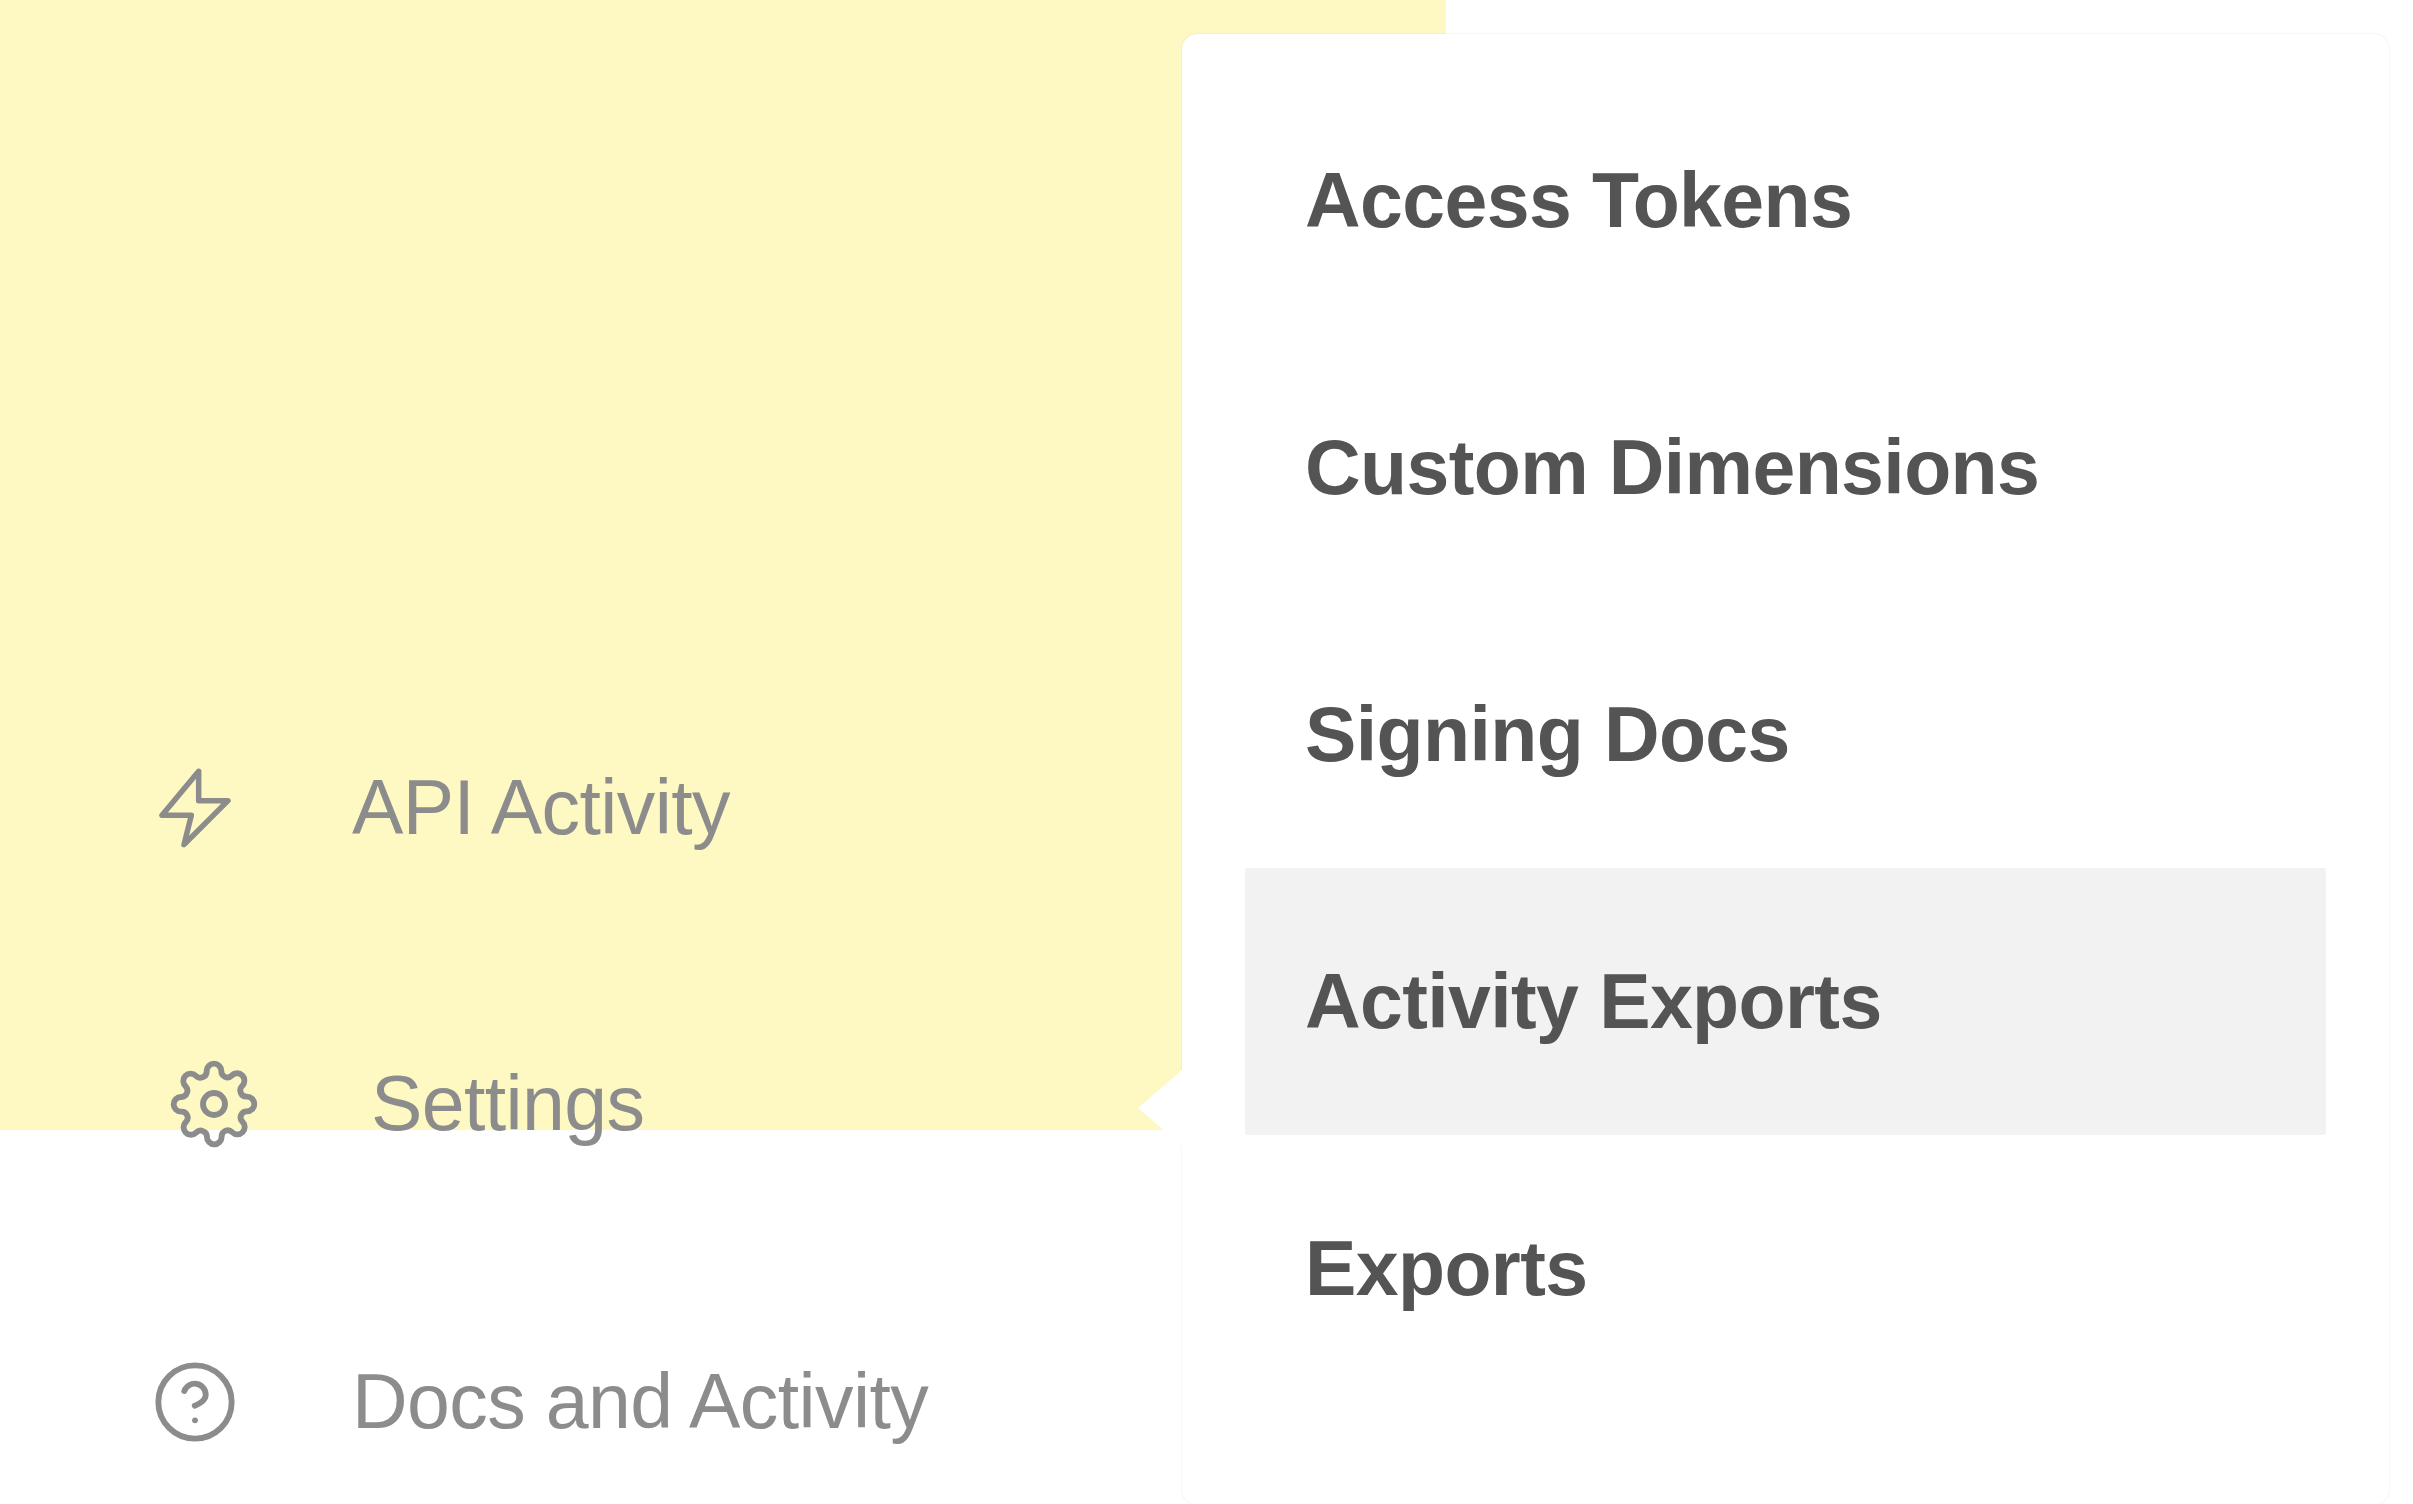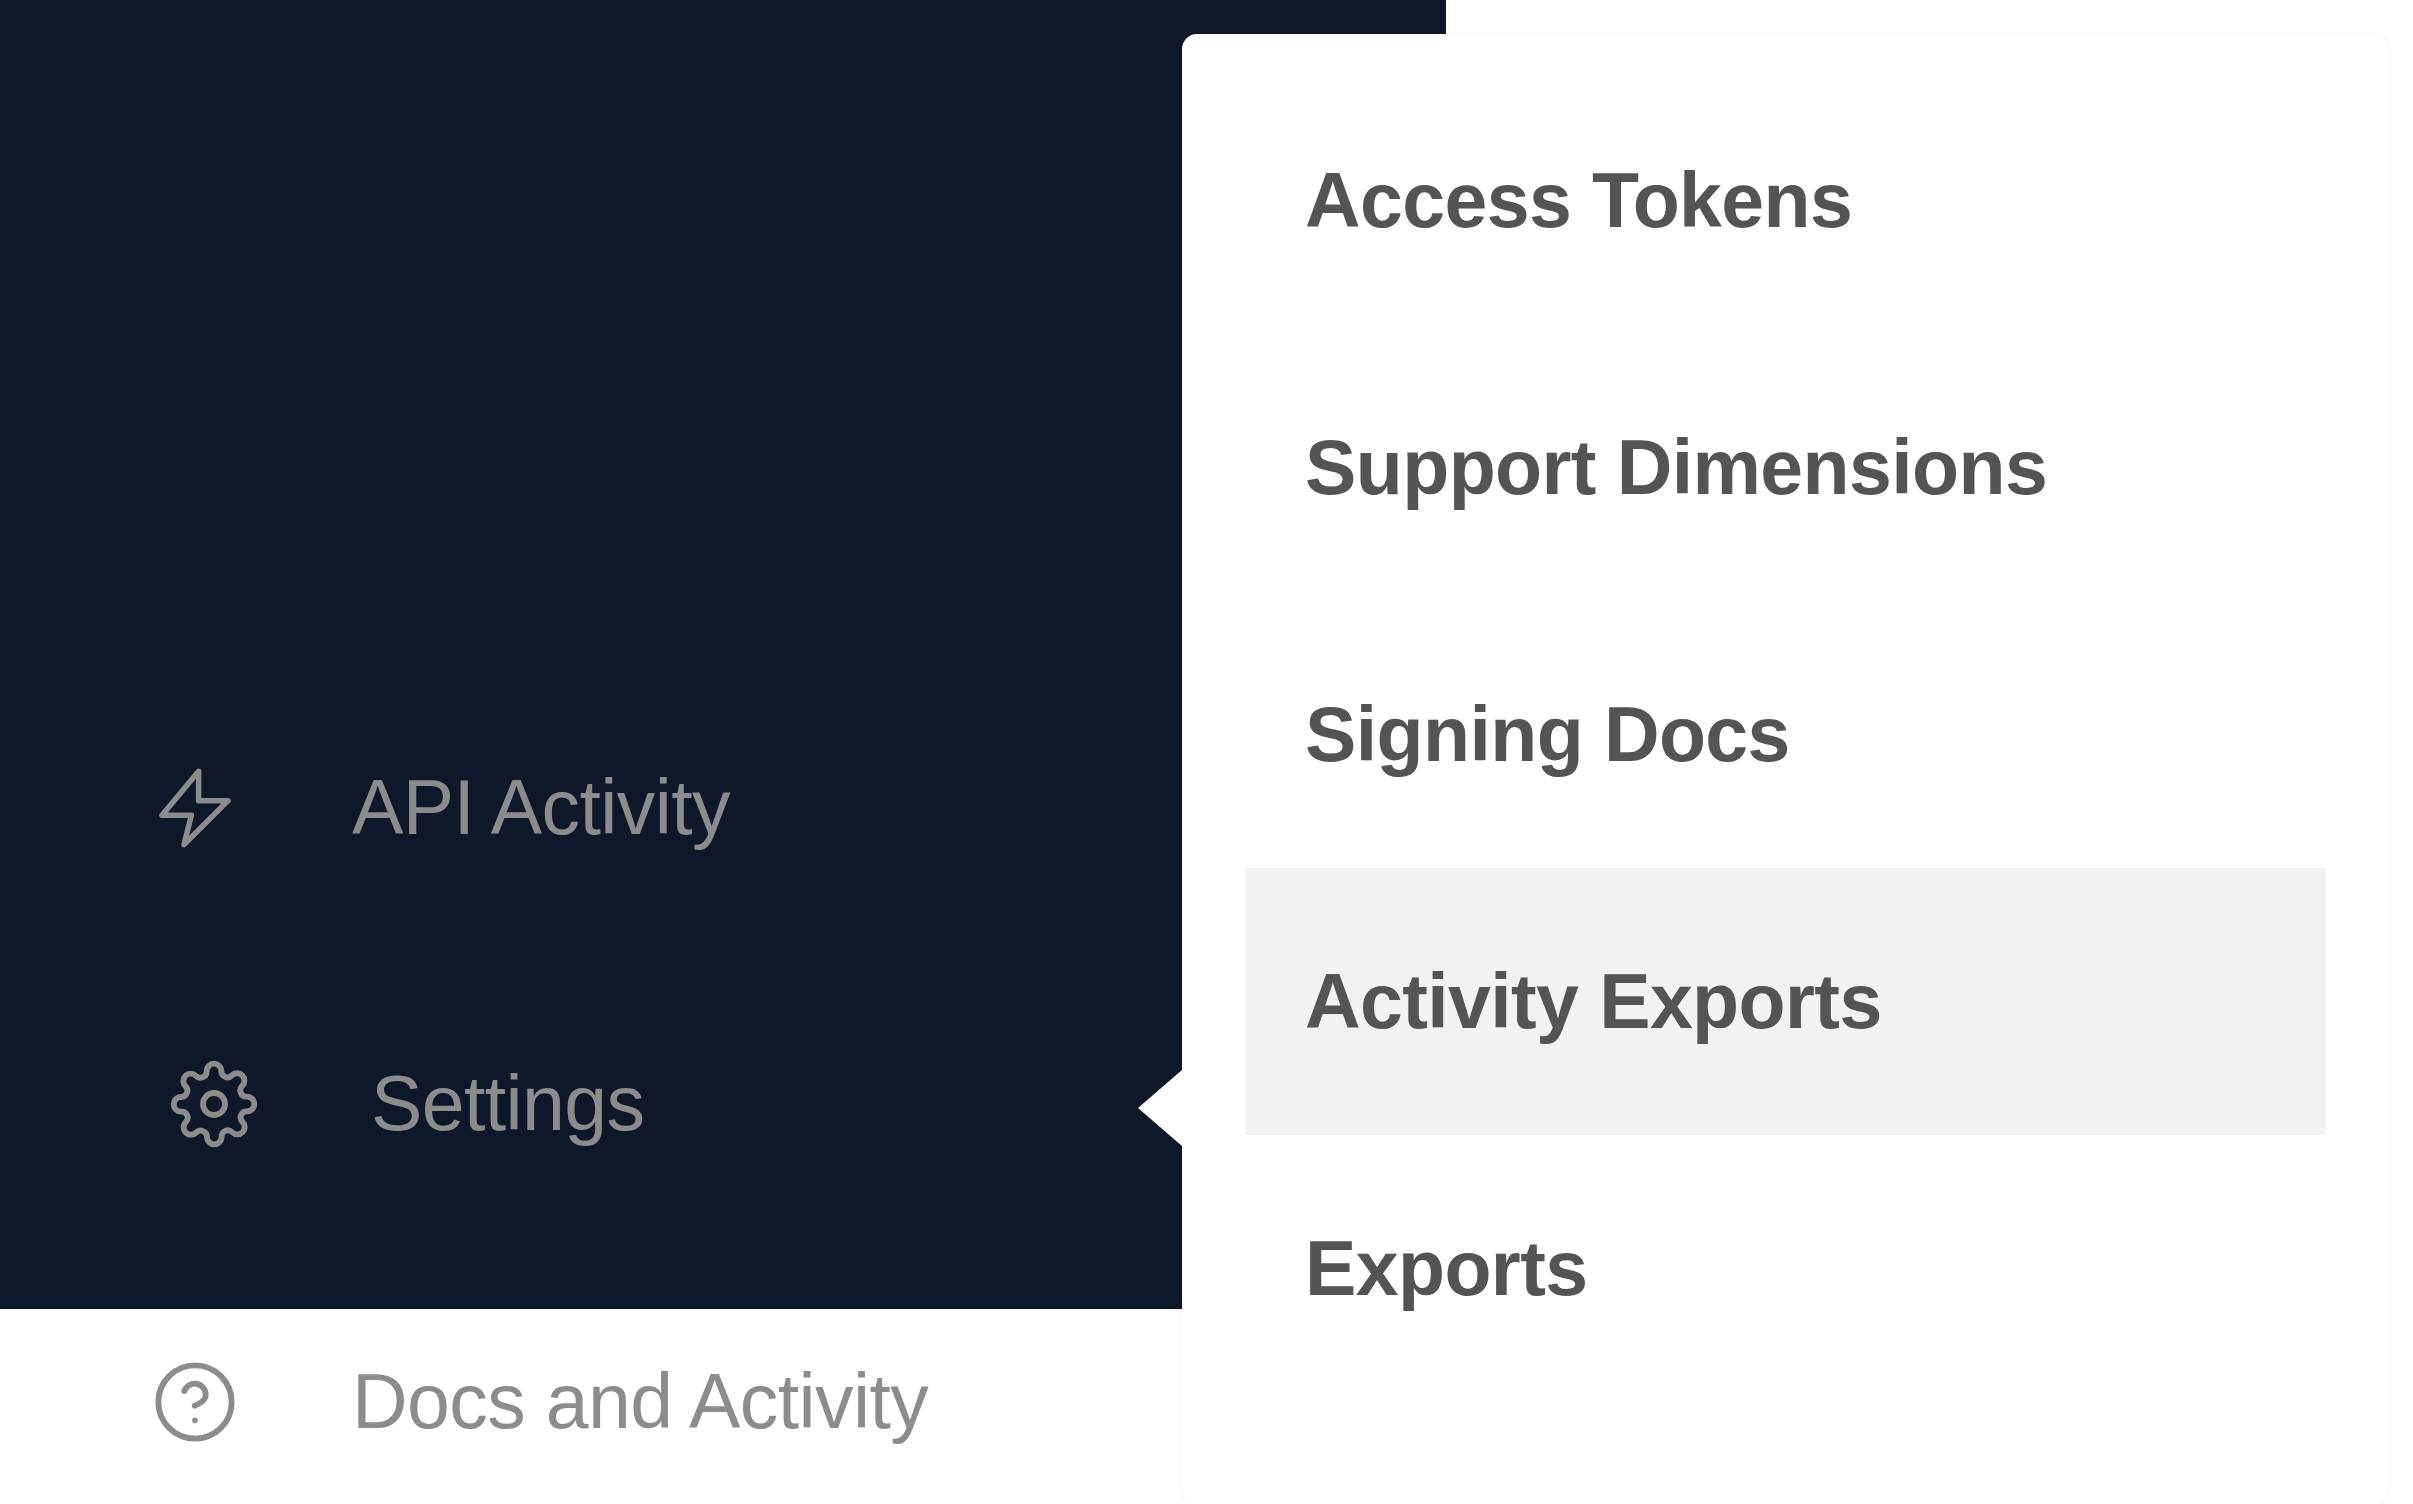--- a/index.html
+++ b/index.html
@@ -143,7 +143,7 @@
     <span>Access Tokens</span>
   </div>
   <div class="submenu-item">
-    <span>Support Dimensions</span>
+    <span>Custom Dimensions</span>
   </div>
   <div class="submenu-item">
     <span>Signing Docs</span>

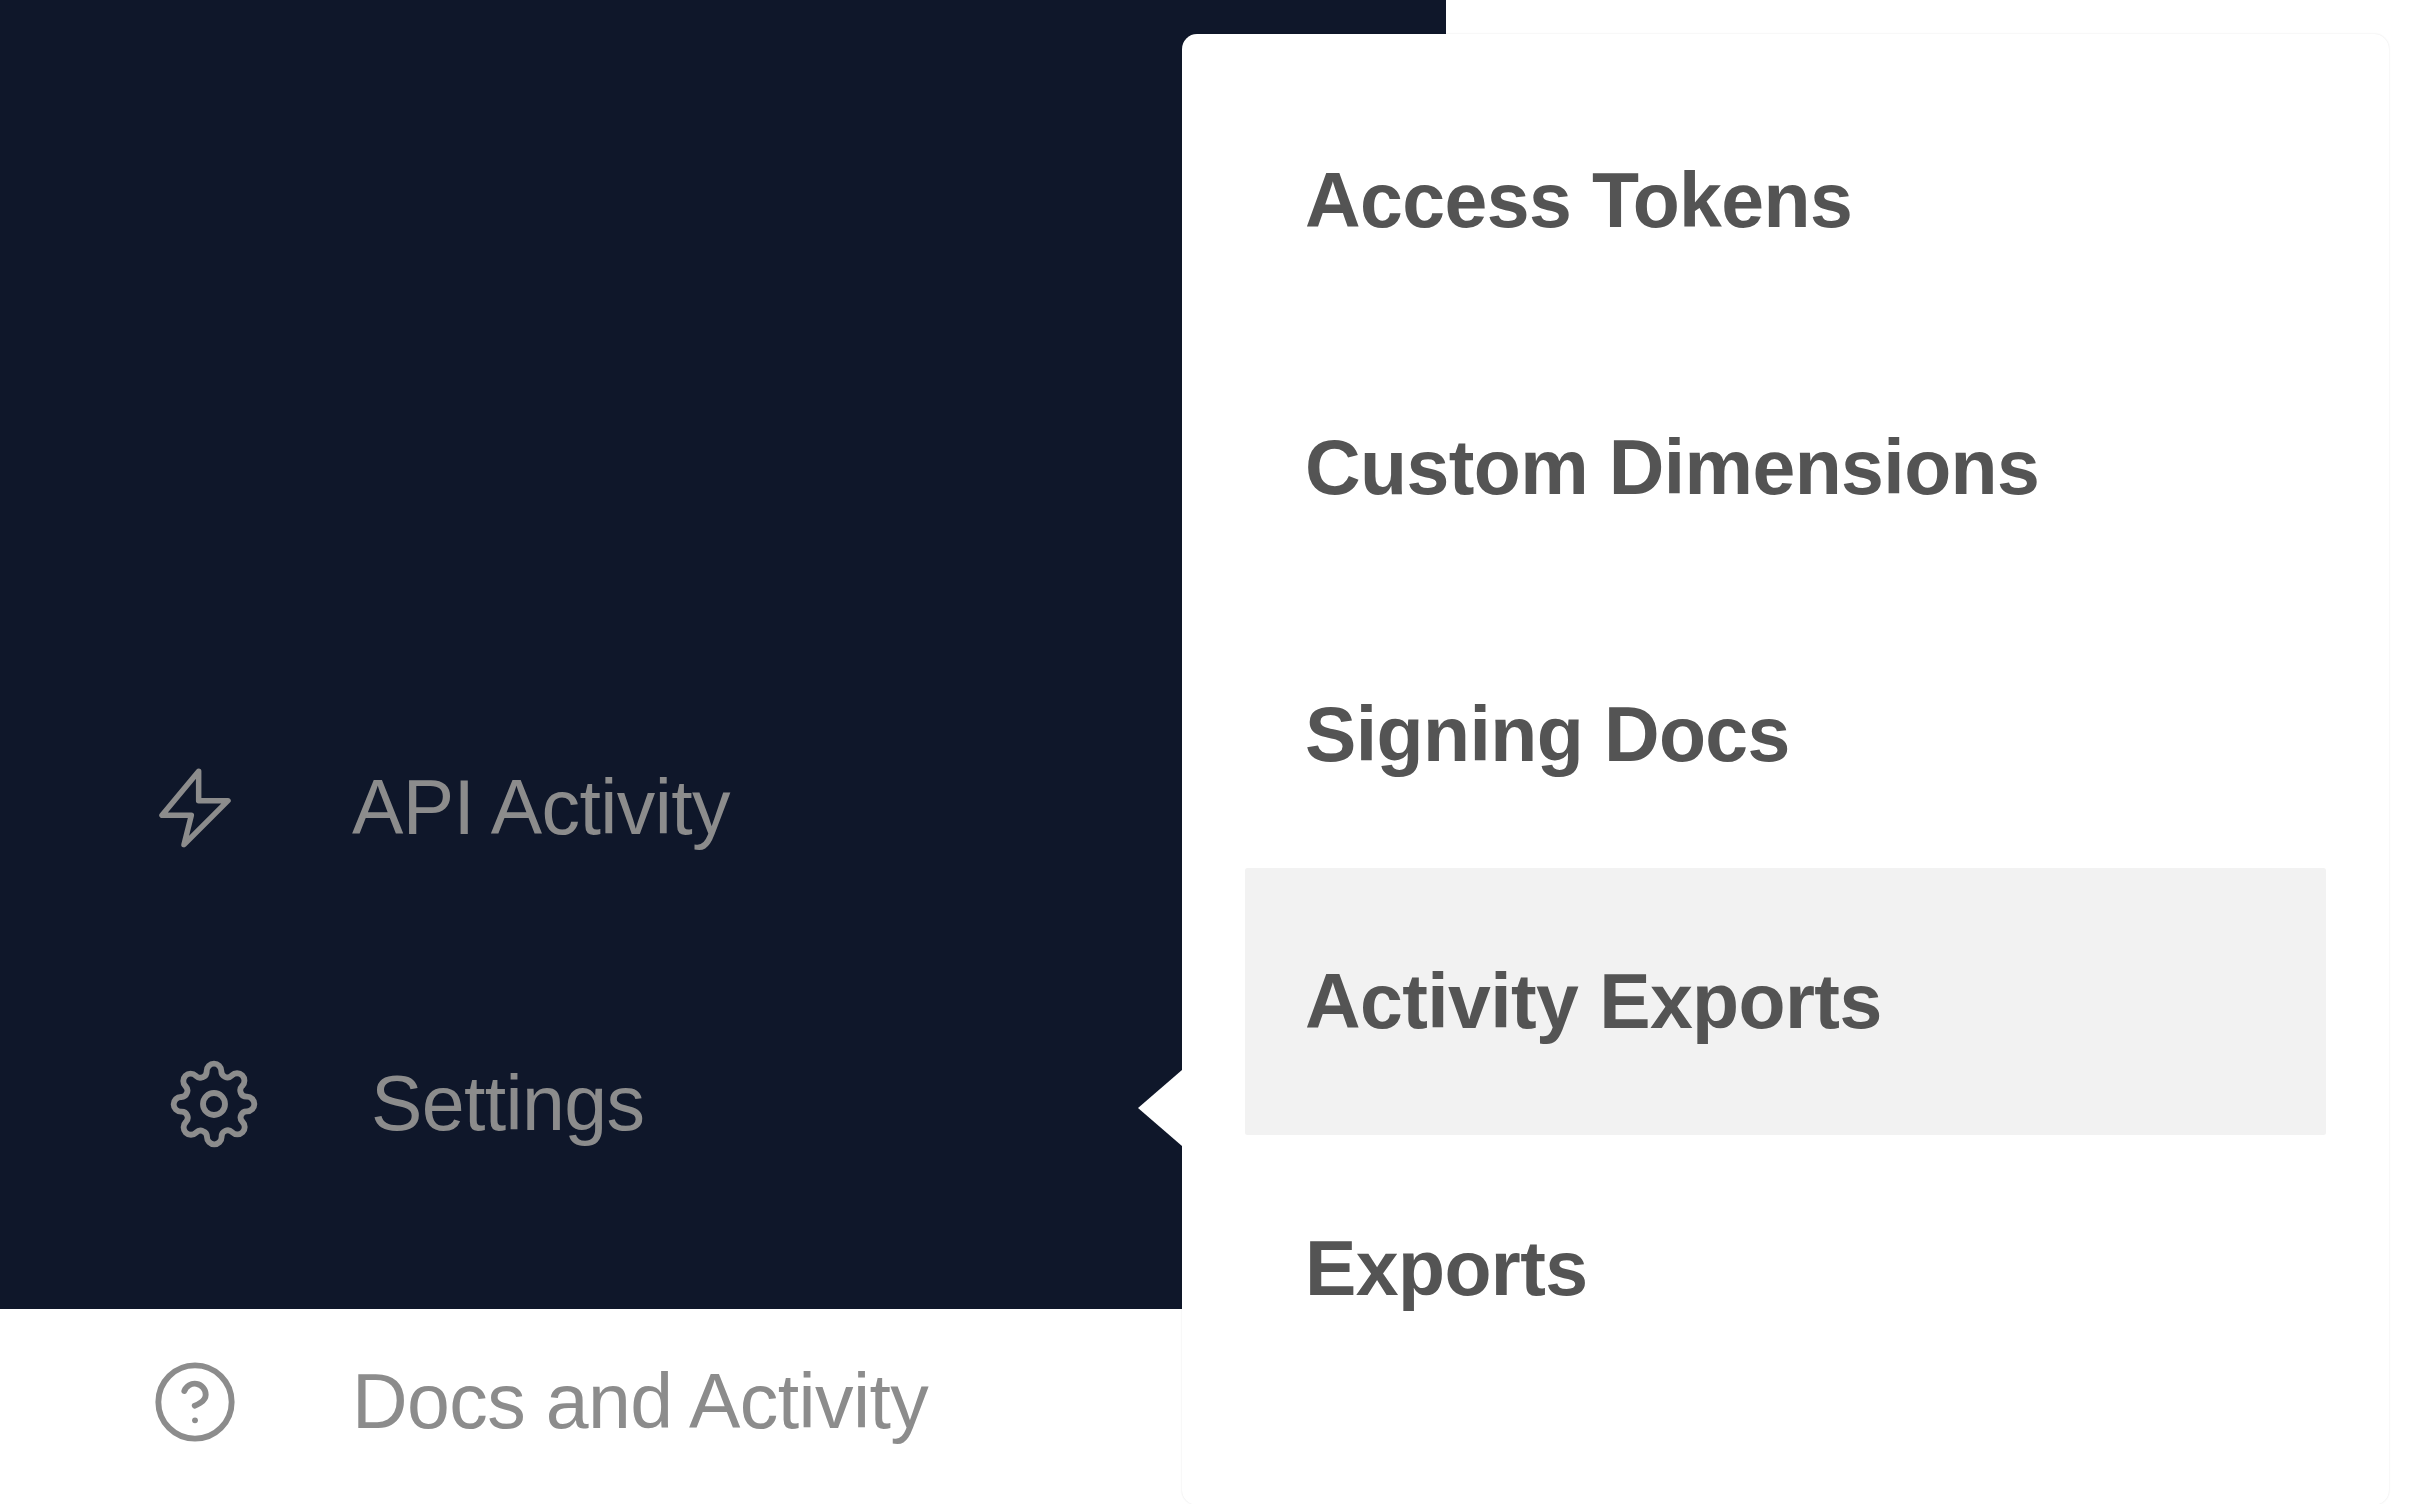--- a/index.html
+++ b/index.html
@@ -20,8 +20,8 @@
       left: 0;
       top: 0;
       width: 1446px;
-      height: 1309px;
-      background: #0f172a;
+      height: 1130px;
+      background: #fef9c3;
     }
     .sidebar-item {
       display: flex;

